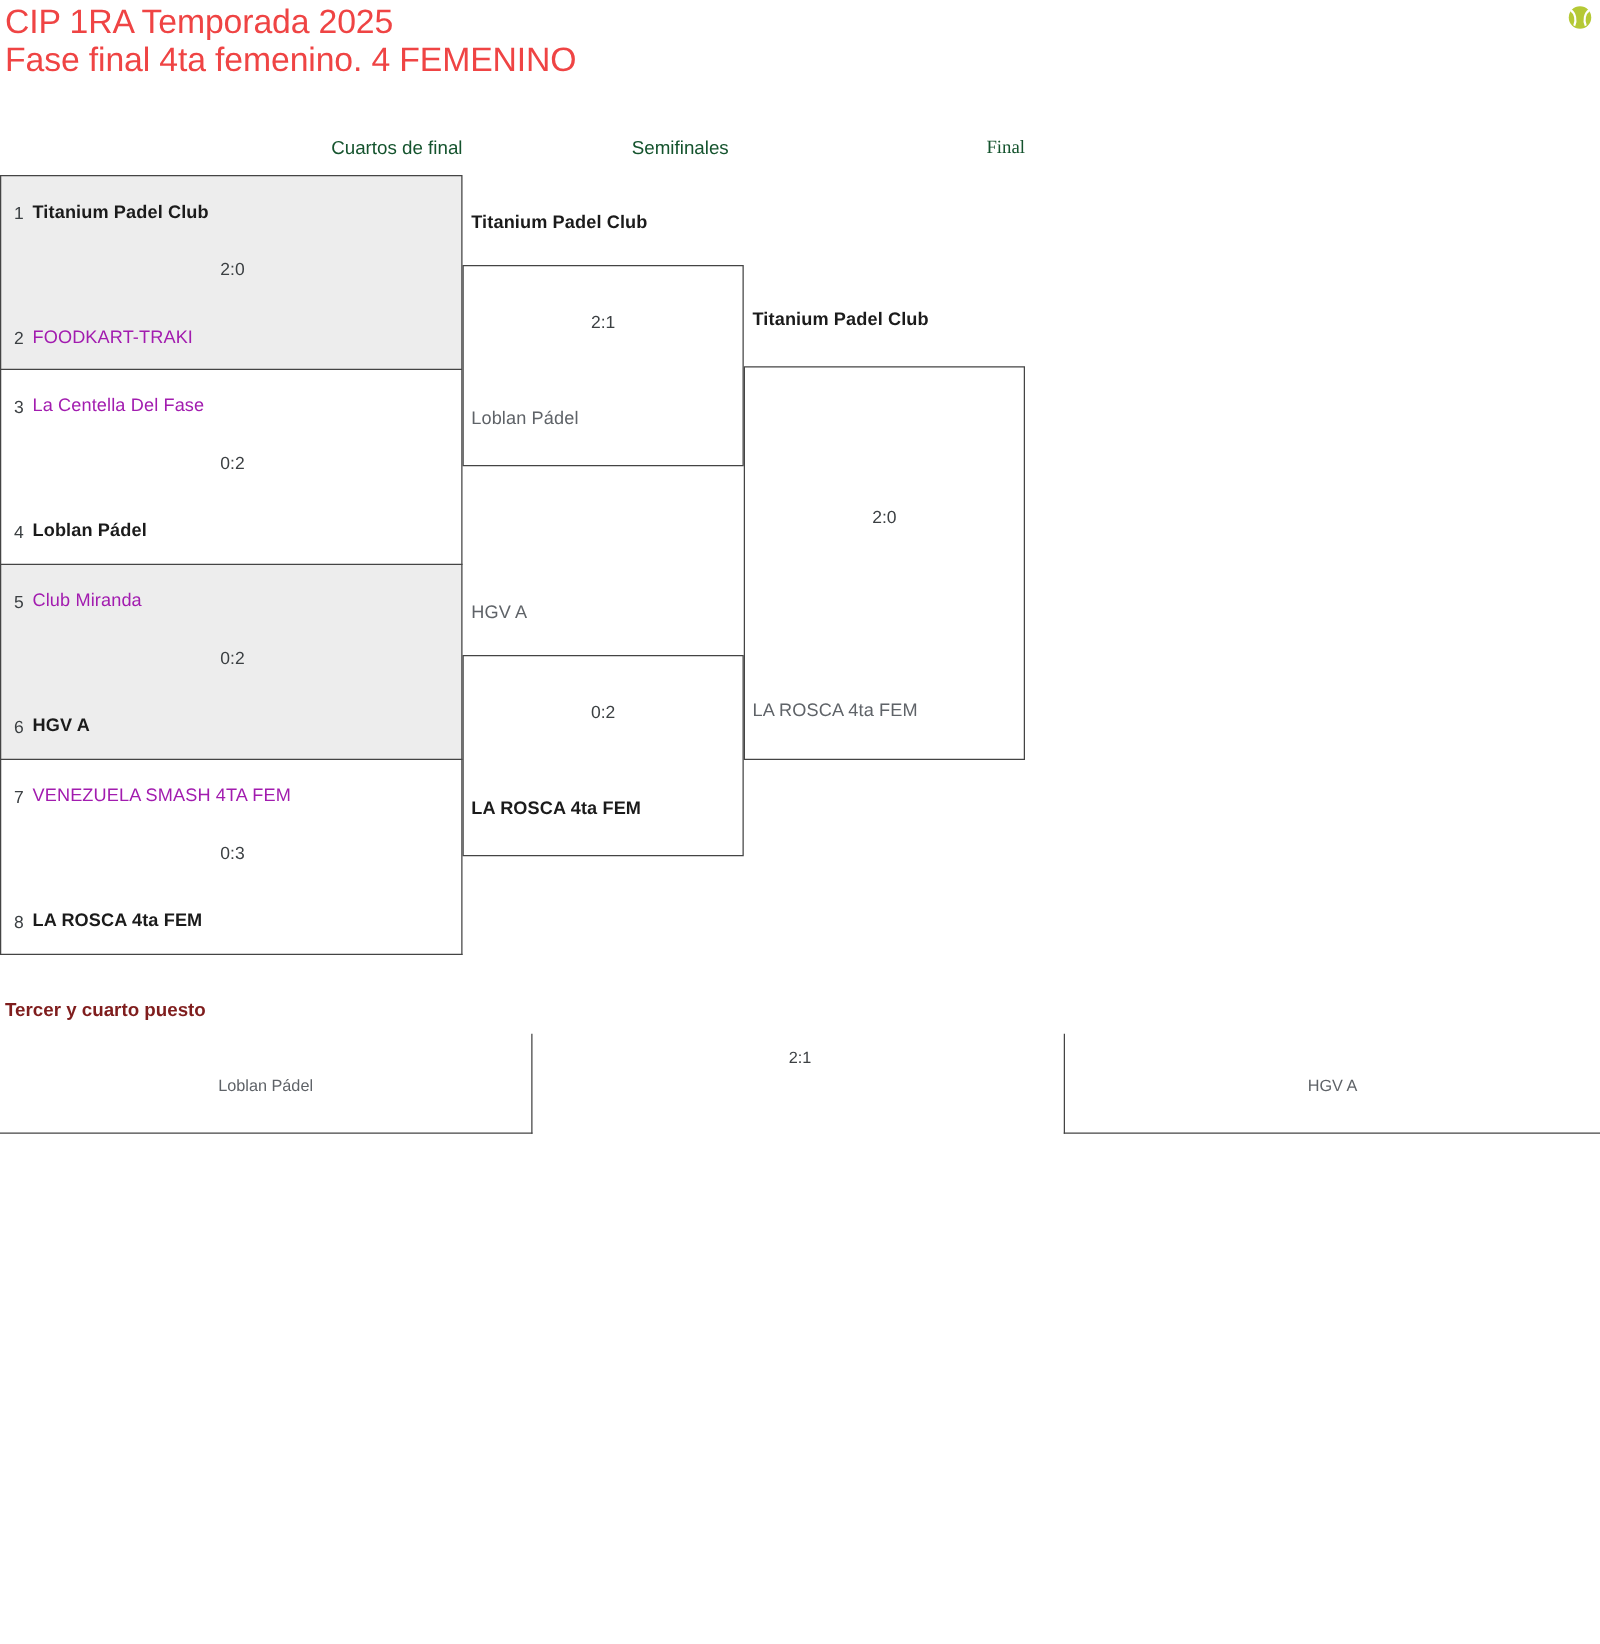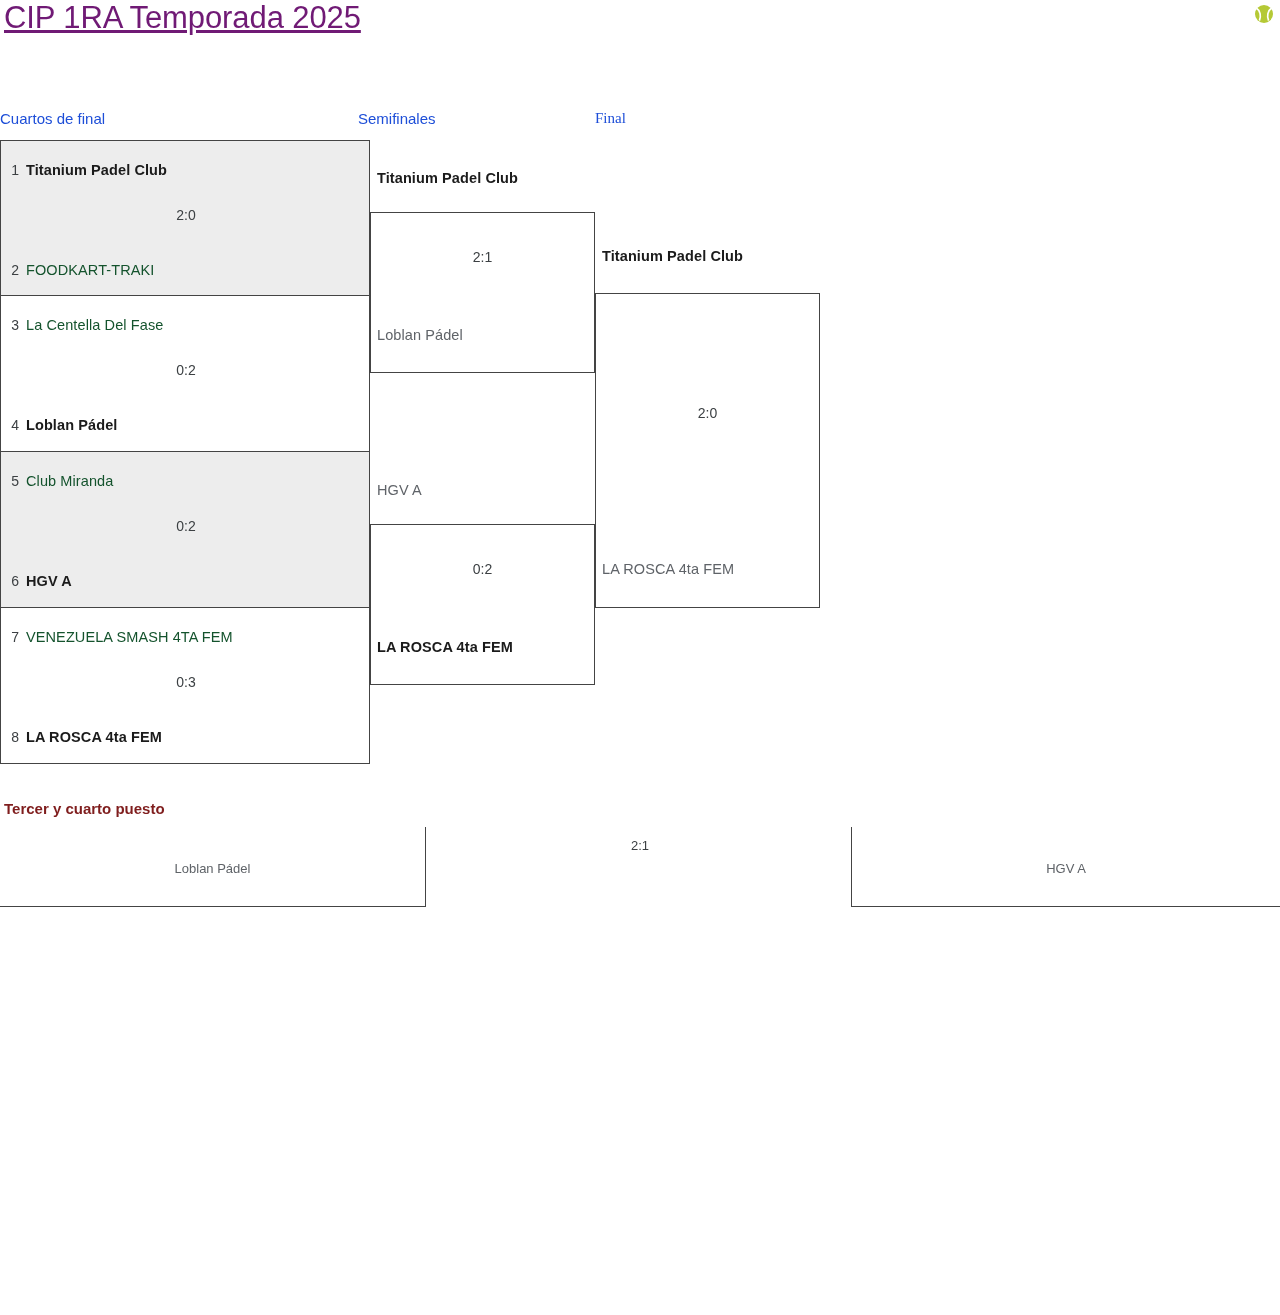--- a/index.html
+++ b/index.html
@@ -26,13 +26,12 @@
     width: 1100px;
   }
   #tournament-title .line {
-    font-size: 31px;
+    font-size: 27px;
     font-weight: 400;
     letter-spacing: -0.1px;
     line-height: 31px;
-    color: #701a75;
-    white-space: nowrap;
-    text-decoration: underline;
+    color: #ef4444;
+    white-space: nowrap;
   }
 
   #ball-logo {

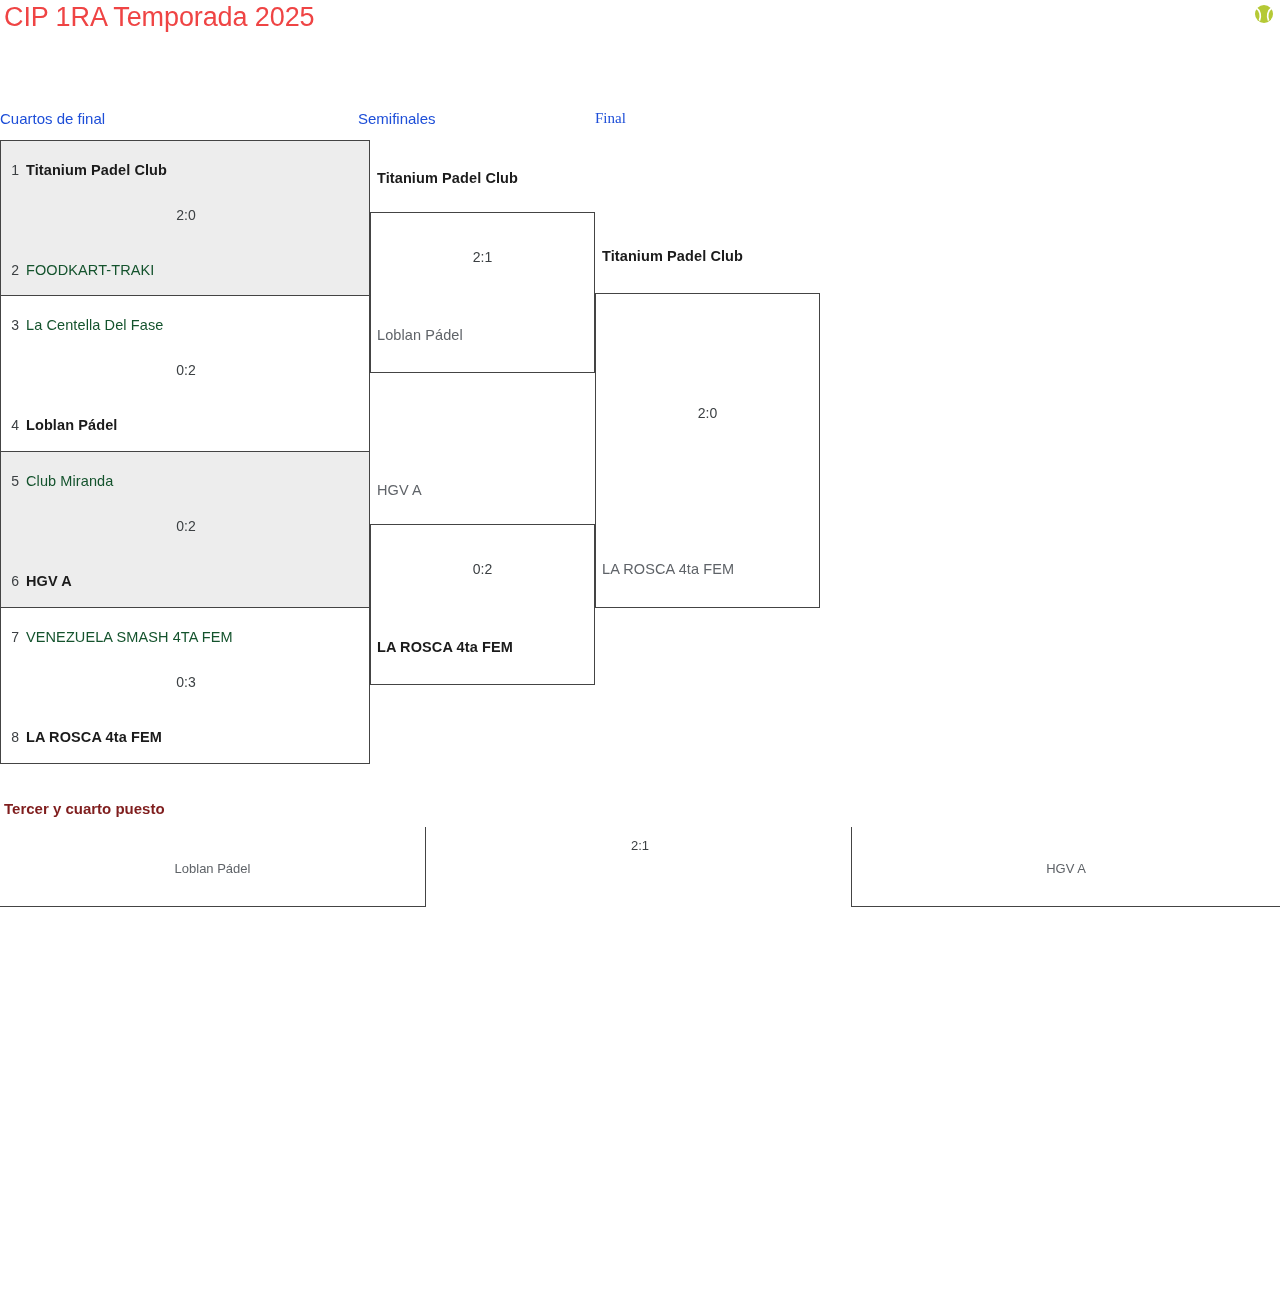--- a/index.html
+++ b/index.html
@@ -192,6 +192,7 @@
 
 <div id="tournament-title">
   <div class="line">CIP 1RA Temporada 2025</div>
+  <div class="line">Fase final 4ta femenino. 4 FEMENINO</div>
 </div>
 
 <svg id="ball-logo" viewBox="0 0 20 20">

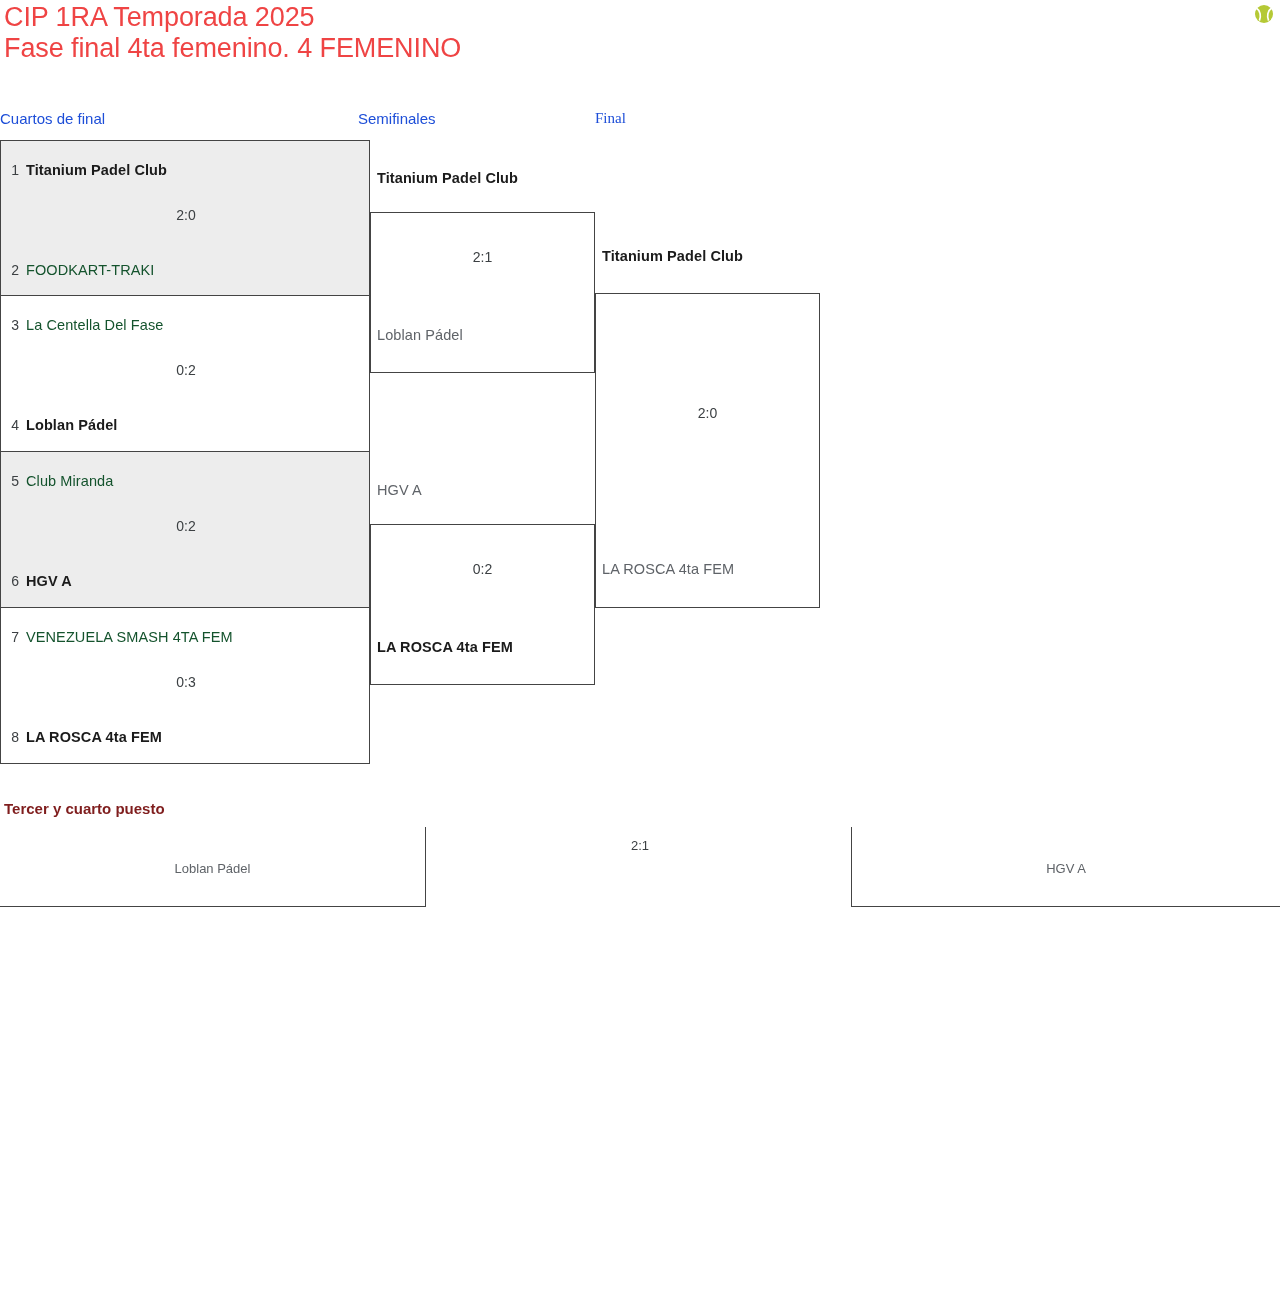--- a/index.html
+++ b/index.html
@@ -47,8 +47,8 @@
     position: absolute;
     font-size: 15px;
     font-weight: 400;
-    color: #1d4ed8;
-    text-align: left;
+    color: #14532d;
+    text-align: right;
     white-space: nowrap;
     top: 110px;
   }

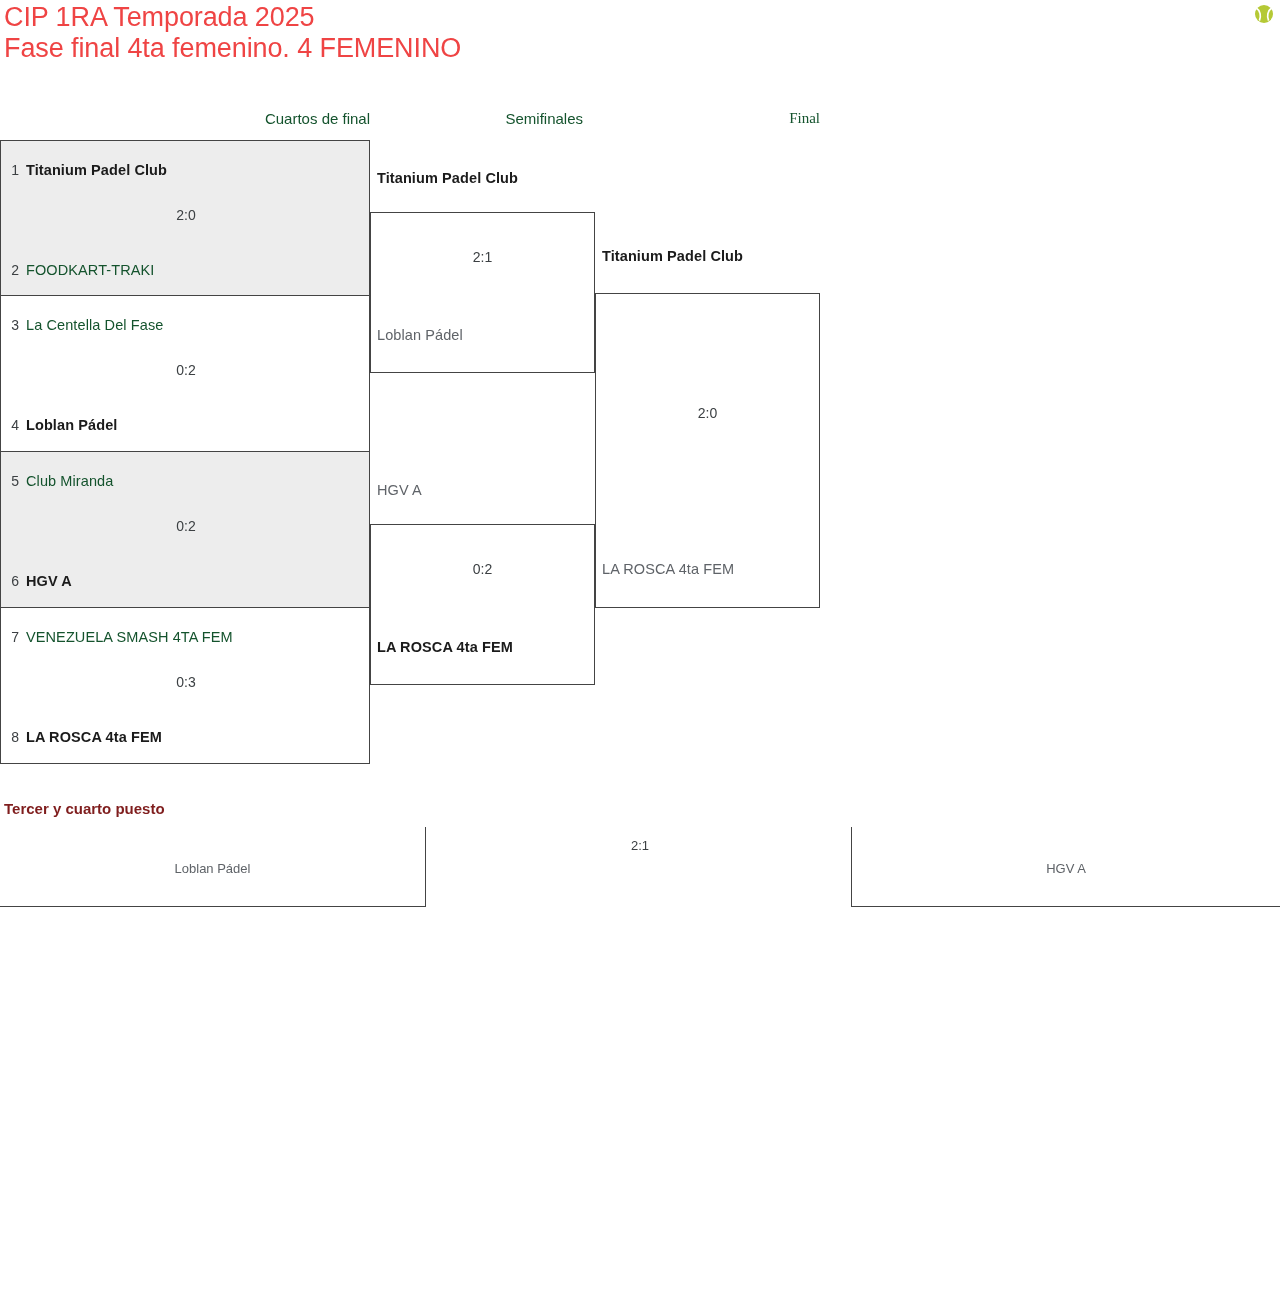--- a/index.html
+++ b/index.html
@@ -98,7 +98,7 @@
   }
   .team {
     font-size: 14.5px;
-    color: #14532d;
+    color: #a21caf;
     white-space: nowrap;
     letter-spacing: 0.1px;
   }

